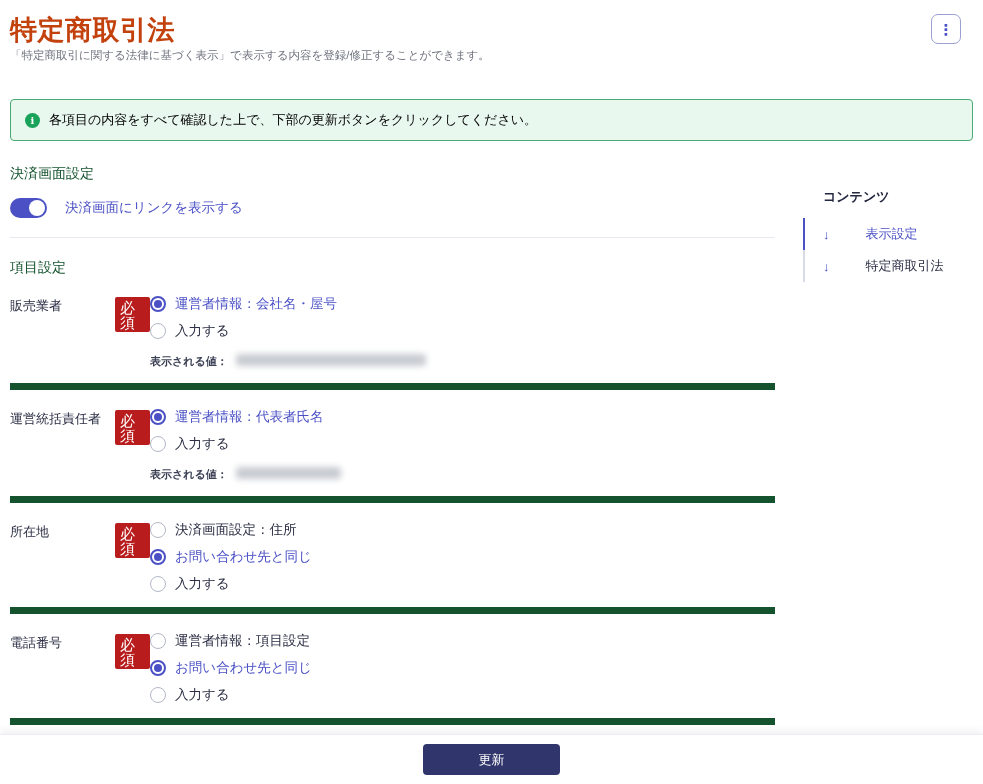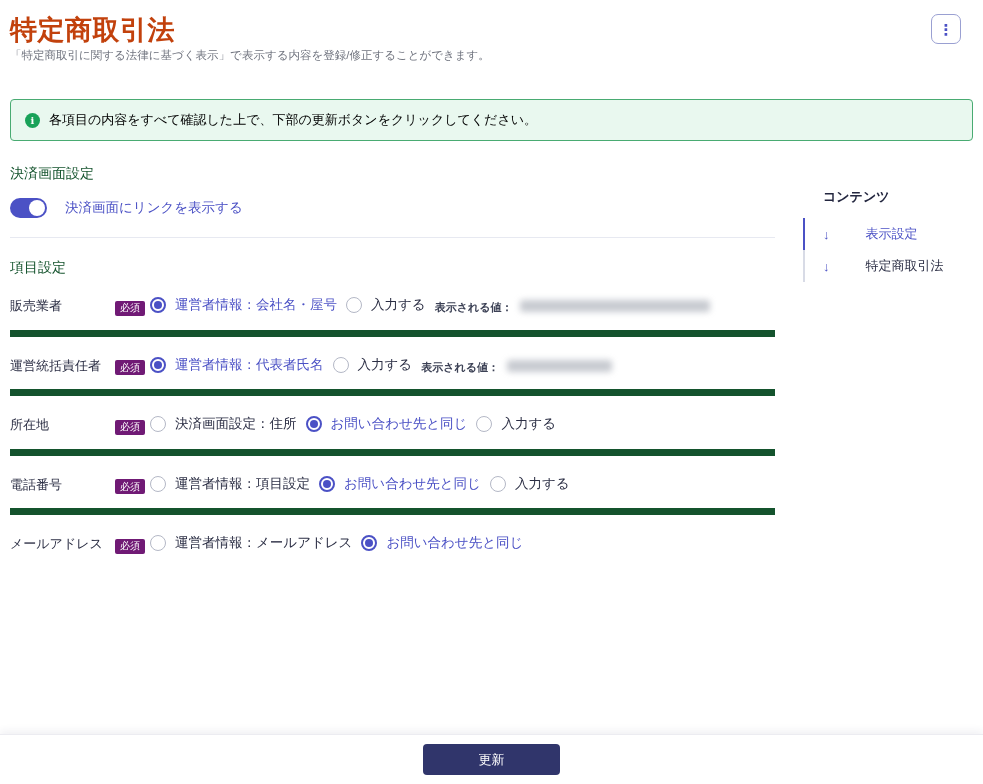--- a/index.html
+++ b/index.html
@@ -55,7 +55,7 @@
   .row-label-cell { width:105px; flex:0 0 105px; font-size:13px; color:#2b2e44; padding-top:2px; }
   .badge-cell { width:35px; flex:0 0 35px; padding-top:2px; }
   .required-badge {
-    display:inline-block; background:#701a75; color:#fff; font-size:10px;
+    display:inline-block; background:#b91c1c; color:#fff; font-size:15px;
     padding:2.5px 5px; border-radius:2px; line-height:1;
   }
   .options-cell { display:flex; flex-direction:row; gap:9px; }

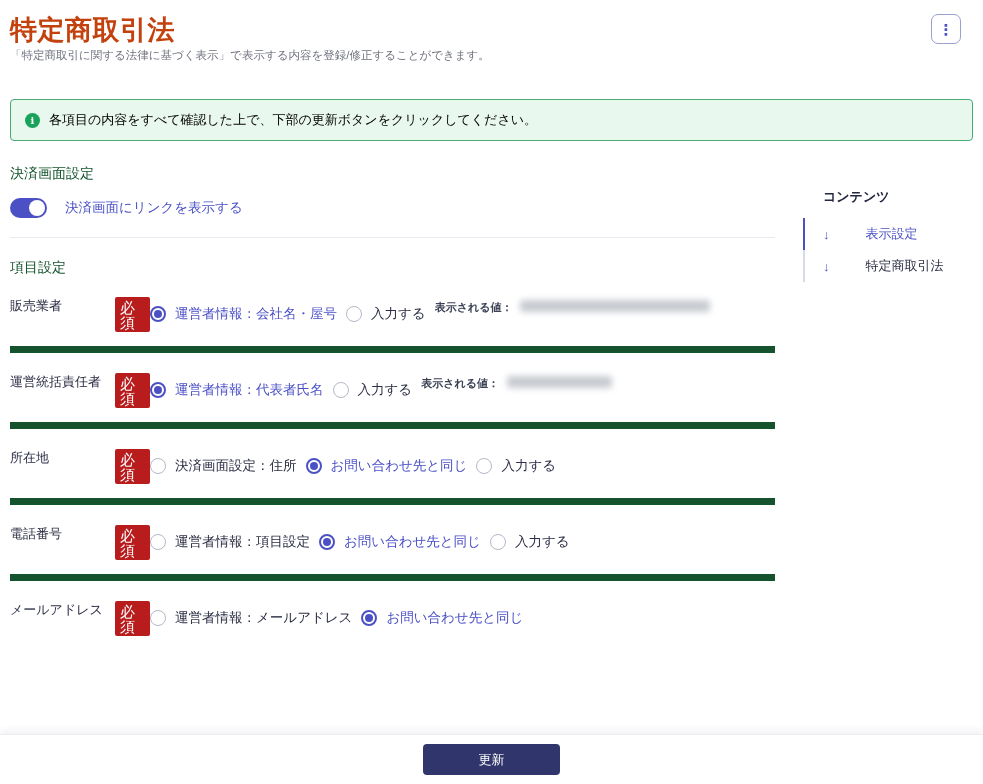--- a/index.html
+++ b/index.html
@@ -58,7 +58,7 @@
     display:inline-block; background:#b91c1c; color:#fff; font-size:15px;
     padding:2.5px 5px; border-radius:2px; line-height:1;
   }
-  .options-cell { display:flex; flex-direction:row; gap:9px; }
+  .options-cell { display:flex; flex-direction:column; gap:9px; }
   .radio-option { display:flex; align-items:center; gap:9px; cursor:pointer; }
   .radio { width:16px; height:16px; border-radius:50%; background:#fff; flex:0 0 16px; position:relative; }
   .radio.unselected { border:1.5px solid #b4b8c6; }

